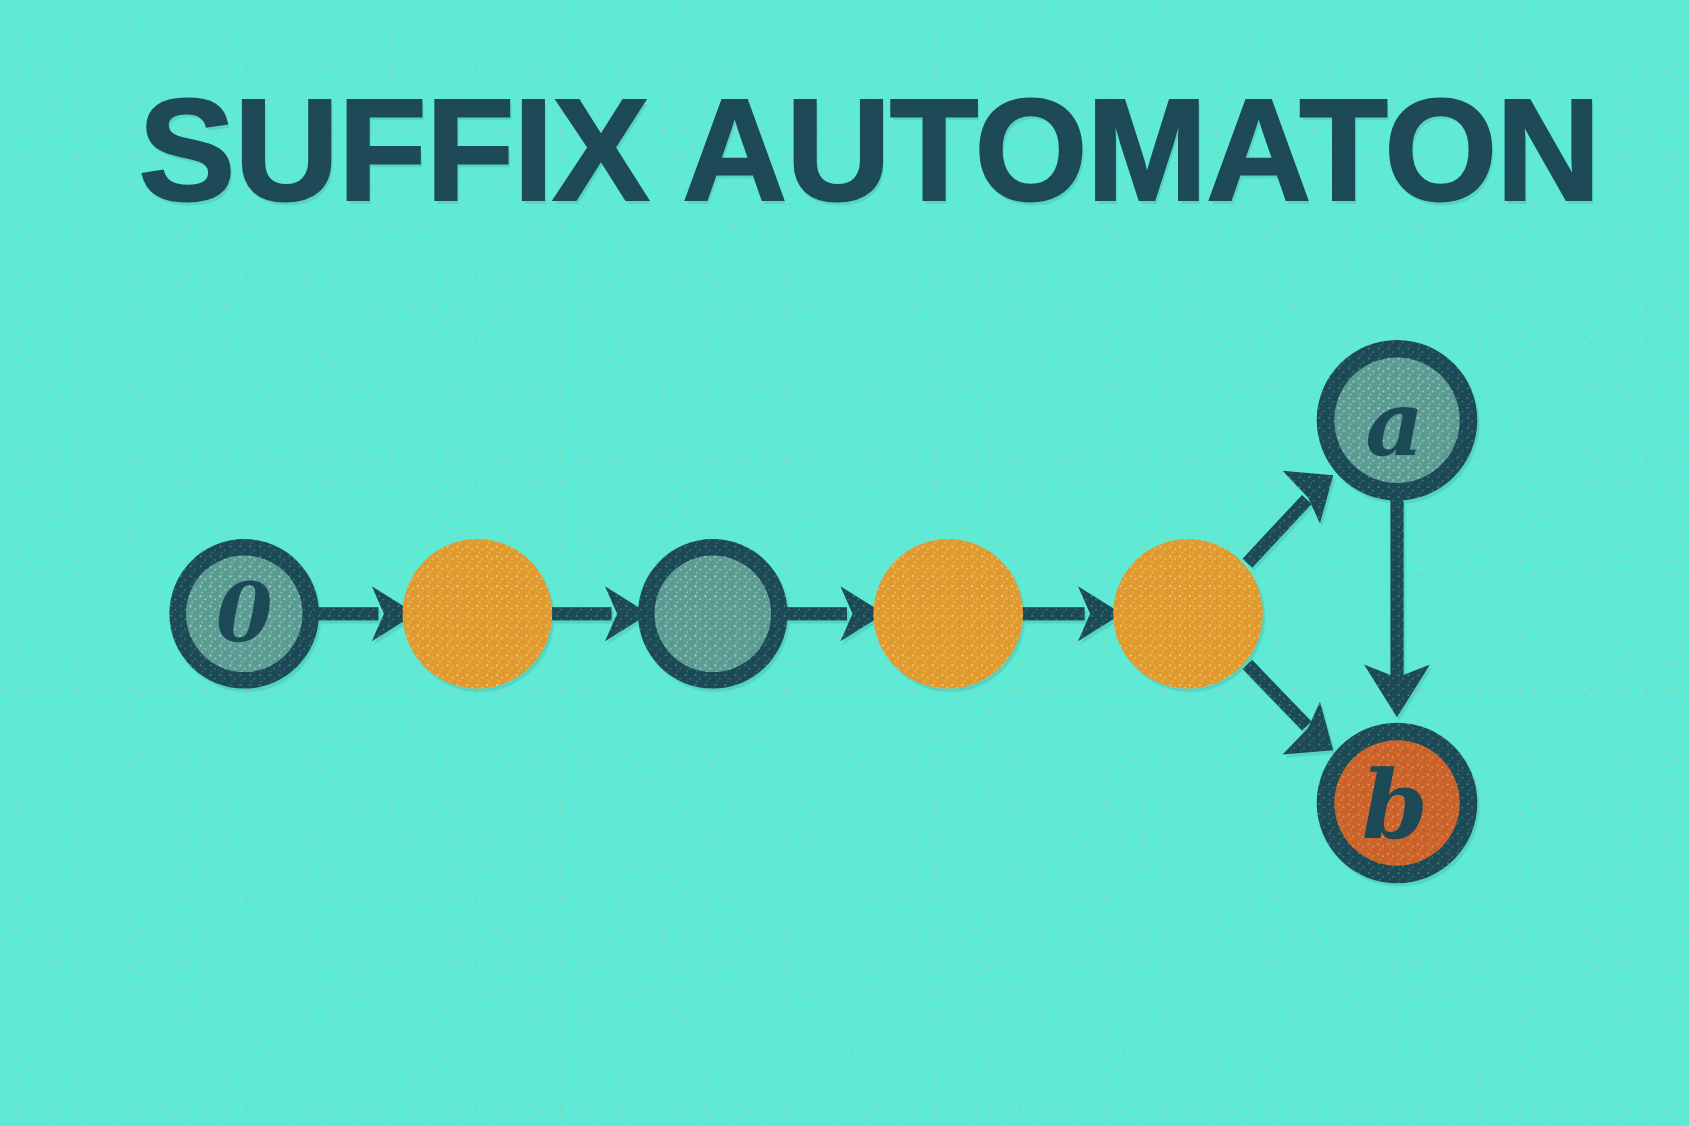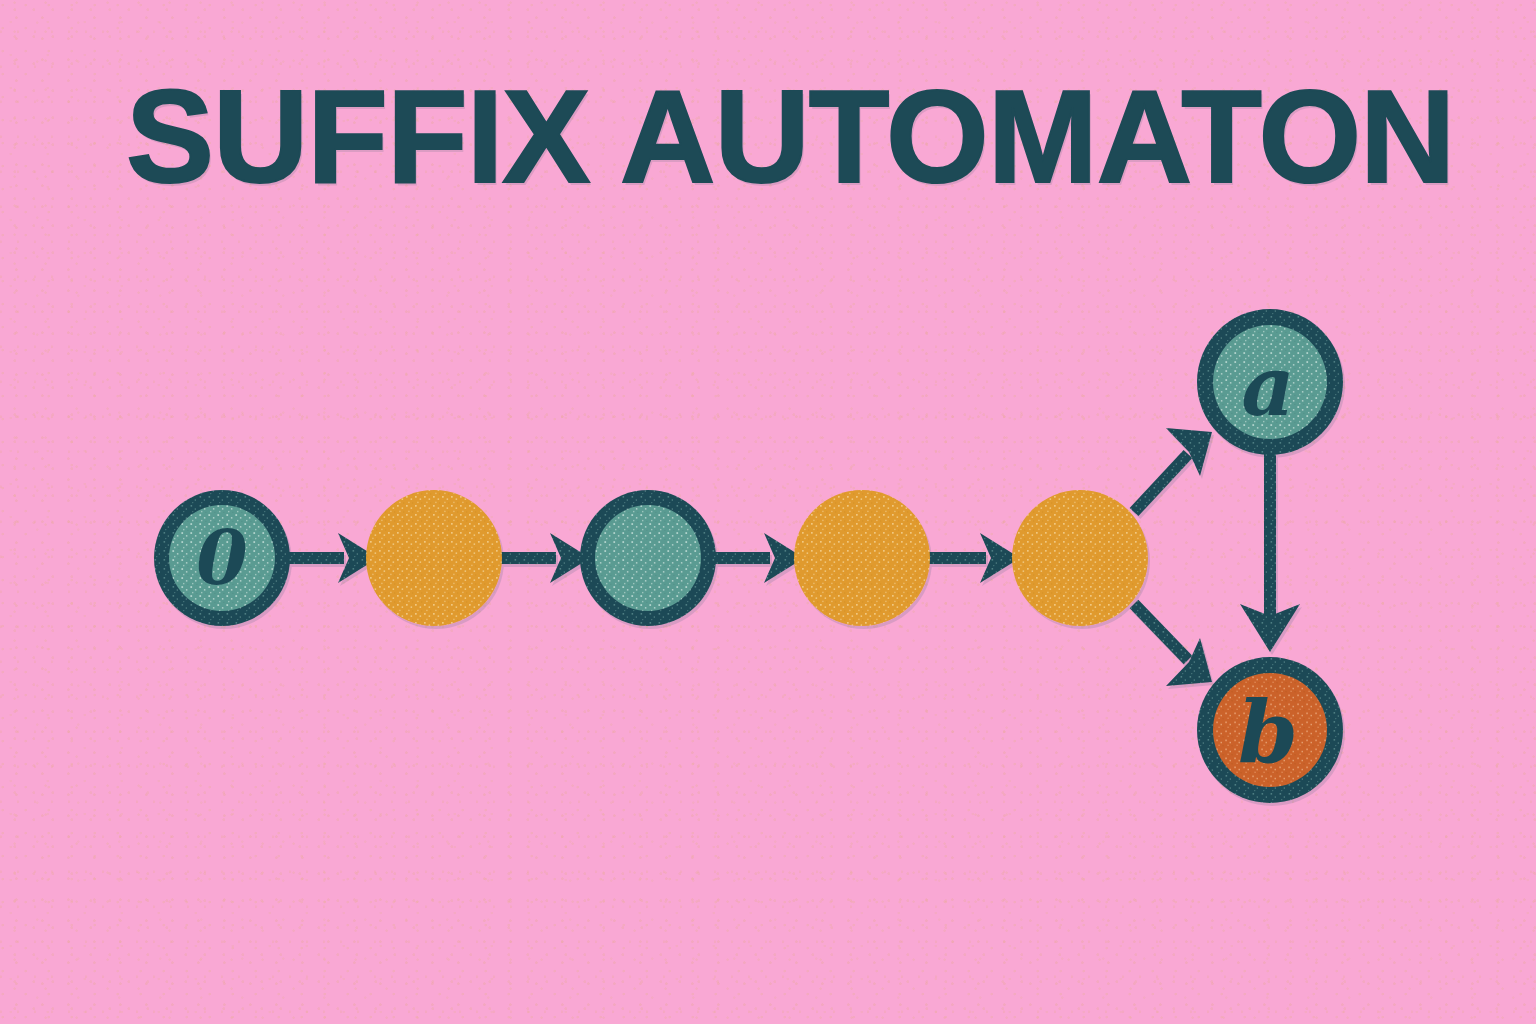--- a/index.html
+++ b/index.html
@@ -19,7 +19,7 @@
     position: relative;
     width: 1536px;
     height: 1024px;
-    background-color: #f9a8d4;
+    background-color: #5eead4;
     overflow: hidden;
   }
 

